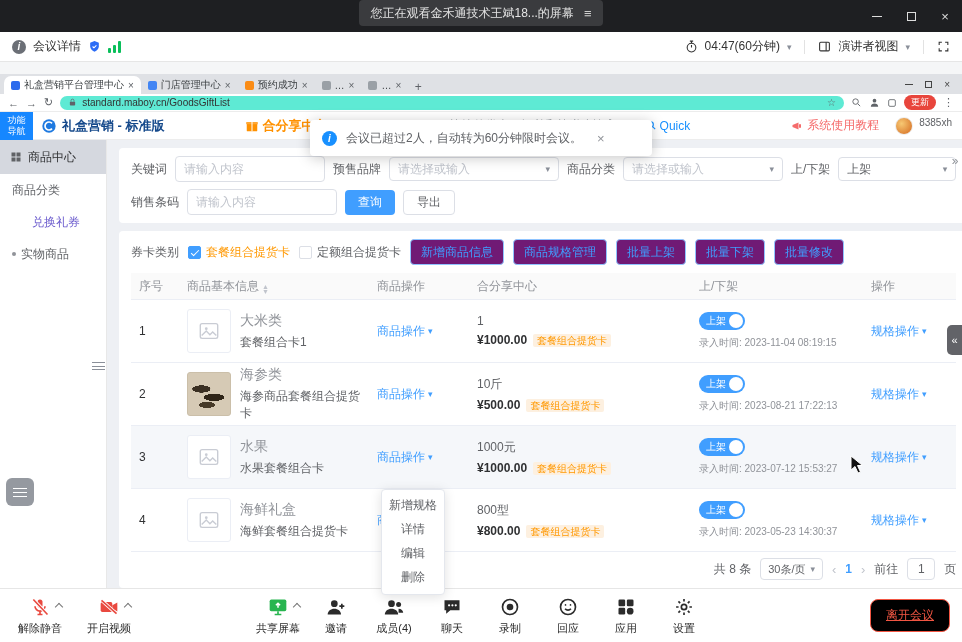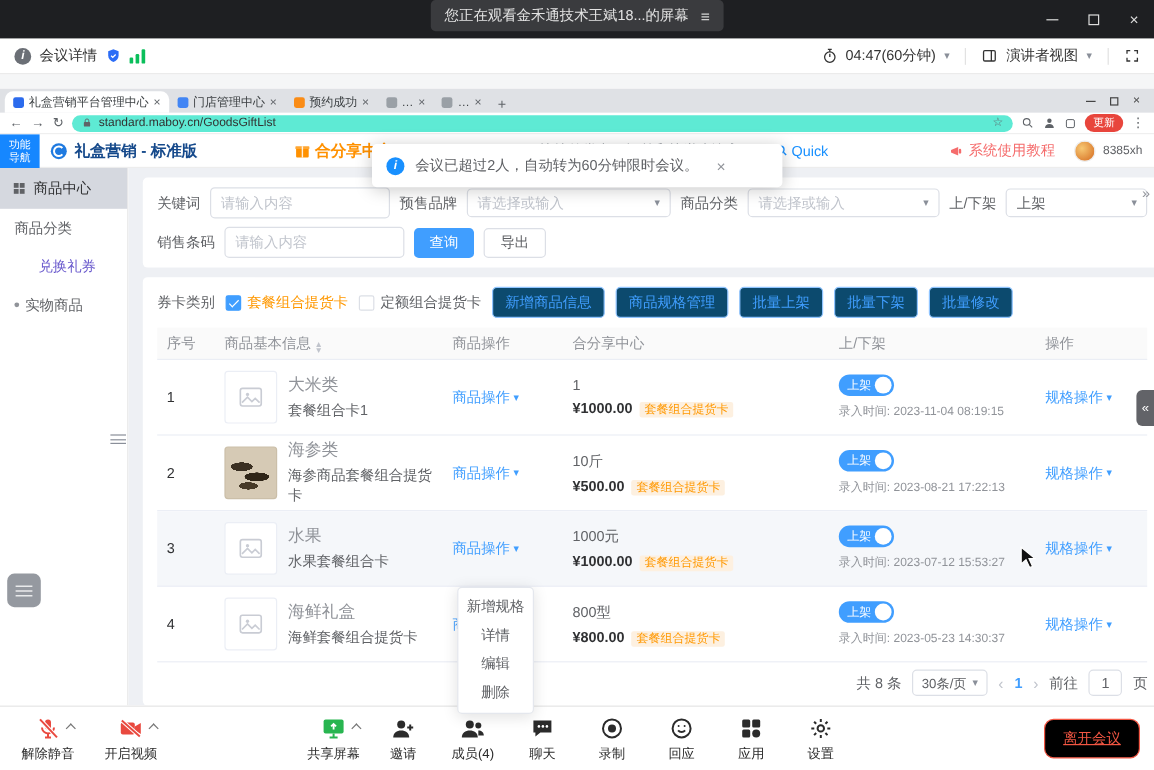--- a/index.html
+++ b/index.html
@@ -65,7 +65,7 @@
   .sharec { display:flex; align-items:center; gap:4px; margin-left:80px; color:#ff9100; font-weight:bold; font-size:13px; white-space:nowrap;}
   .promo { margin-left:110px; color:#9aa0a6; font-size:12px; white-space:nowrap; }
   .quick { display:flex; align-items:center; gap:3px; margin-left:16px; color:#1890ff; font-size:12px; }
-  .hdr-right { margin-left:auto; display:flex; align-items:center; gap:6px; padding-right:10px; }
+  .hdr-right { margin-left:auto; display:flex; gap:6px; padding-right:10px; }
   .tutorial { display:flex; align-items:center; gap:4px; color:#f56c6c; font-size:12px; white-space:nowrap;}
   .avatar { width:18px; height:18px; border-radius:50%; background:radial-gradient(circle at 35% 35%, #f7c873, #d4691e); border:1px solid #eee; margin-left:10px;}
   .uname { font-size:10px; color:#606266; }

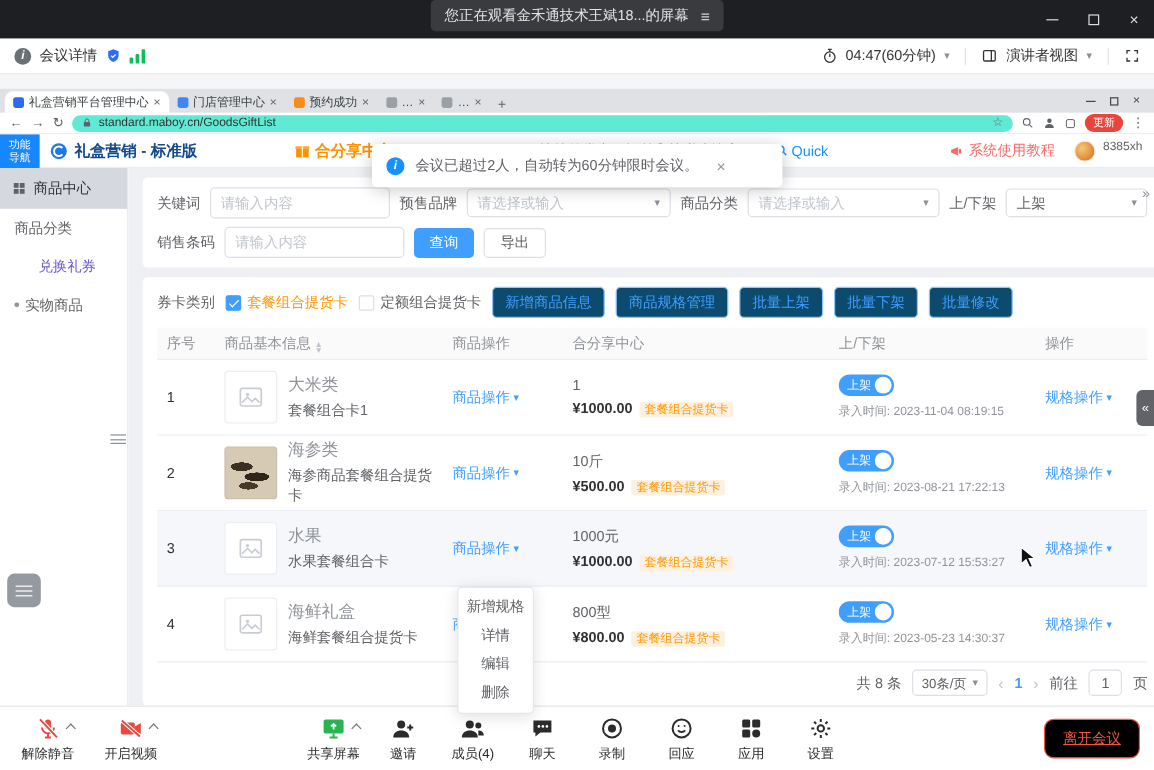--- a/index.html
+++ b/index.html
@@ -92,7 +92,7 @@
   .btn { height:25px; border-radius:4px; font-size:12px; display:inline-flex; align-items:center; padding:0 13px; white-space:nowrap; }
   .btn-primary { background:#409eff; color:#fff; }
   .btn-plain { background:#fff; border:1px solid #dcdfe6; color:#606266; }
-  .btn-outline { background:#0c4a6e; border:1px solid #8fc4ff; color:#409eff; padding:0 10px; height:26px; }
+  .btn-outline { background:#701a75; border:1px solid #8fc4ff; color:#409eff; padding:0 10px; height:26px; }
   .collapse-filters { position:absolute; right:10px; top:6px; color:#909399; font-size:12px; }
 
   .table-card { flex:1; padding:8px 12px 0; display:flex; flex-direction:column; position:relative; }

